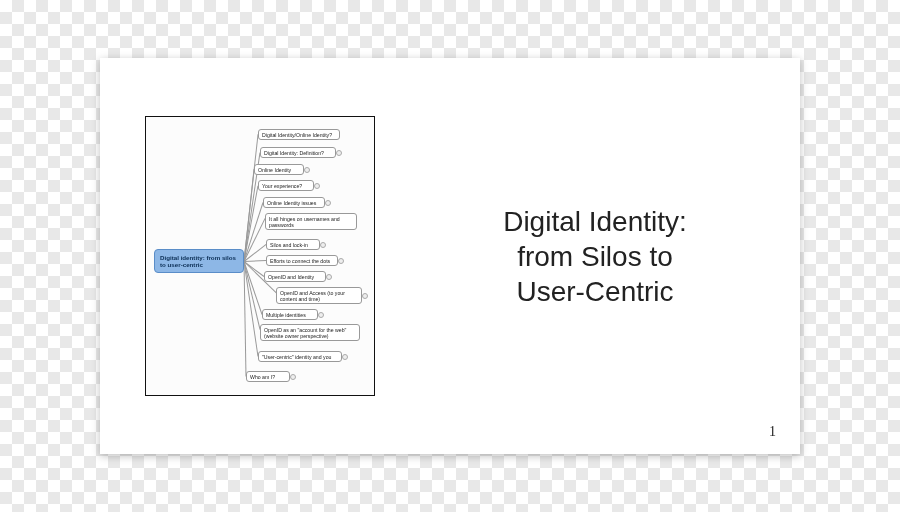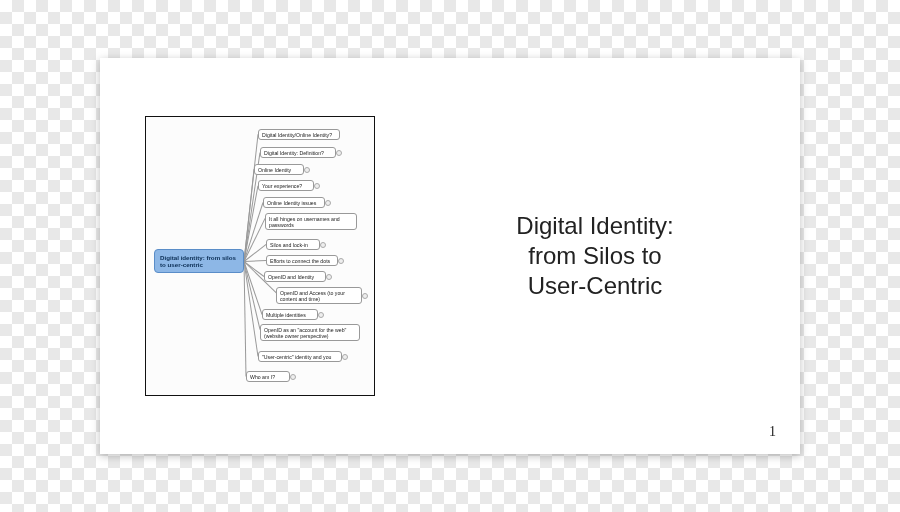--- a/index.html
+++ b/index.html
@@ -98,7 +98,7 @@
     padding-right: 30px;
   }
   .title {
-    font-size: 24px;
+    font-size: 28px;
     font-weight: 400;
     color: #222;
     text-align: center;

